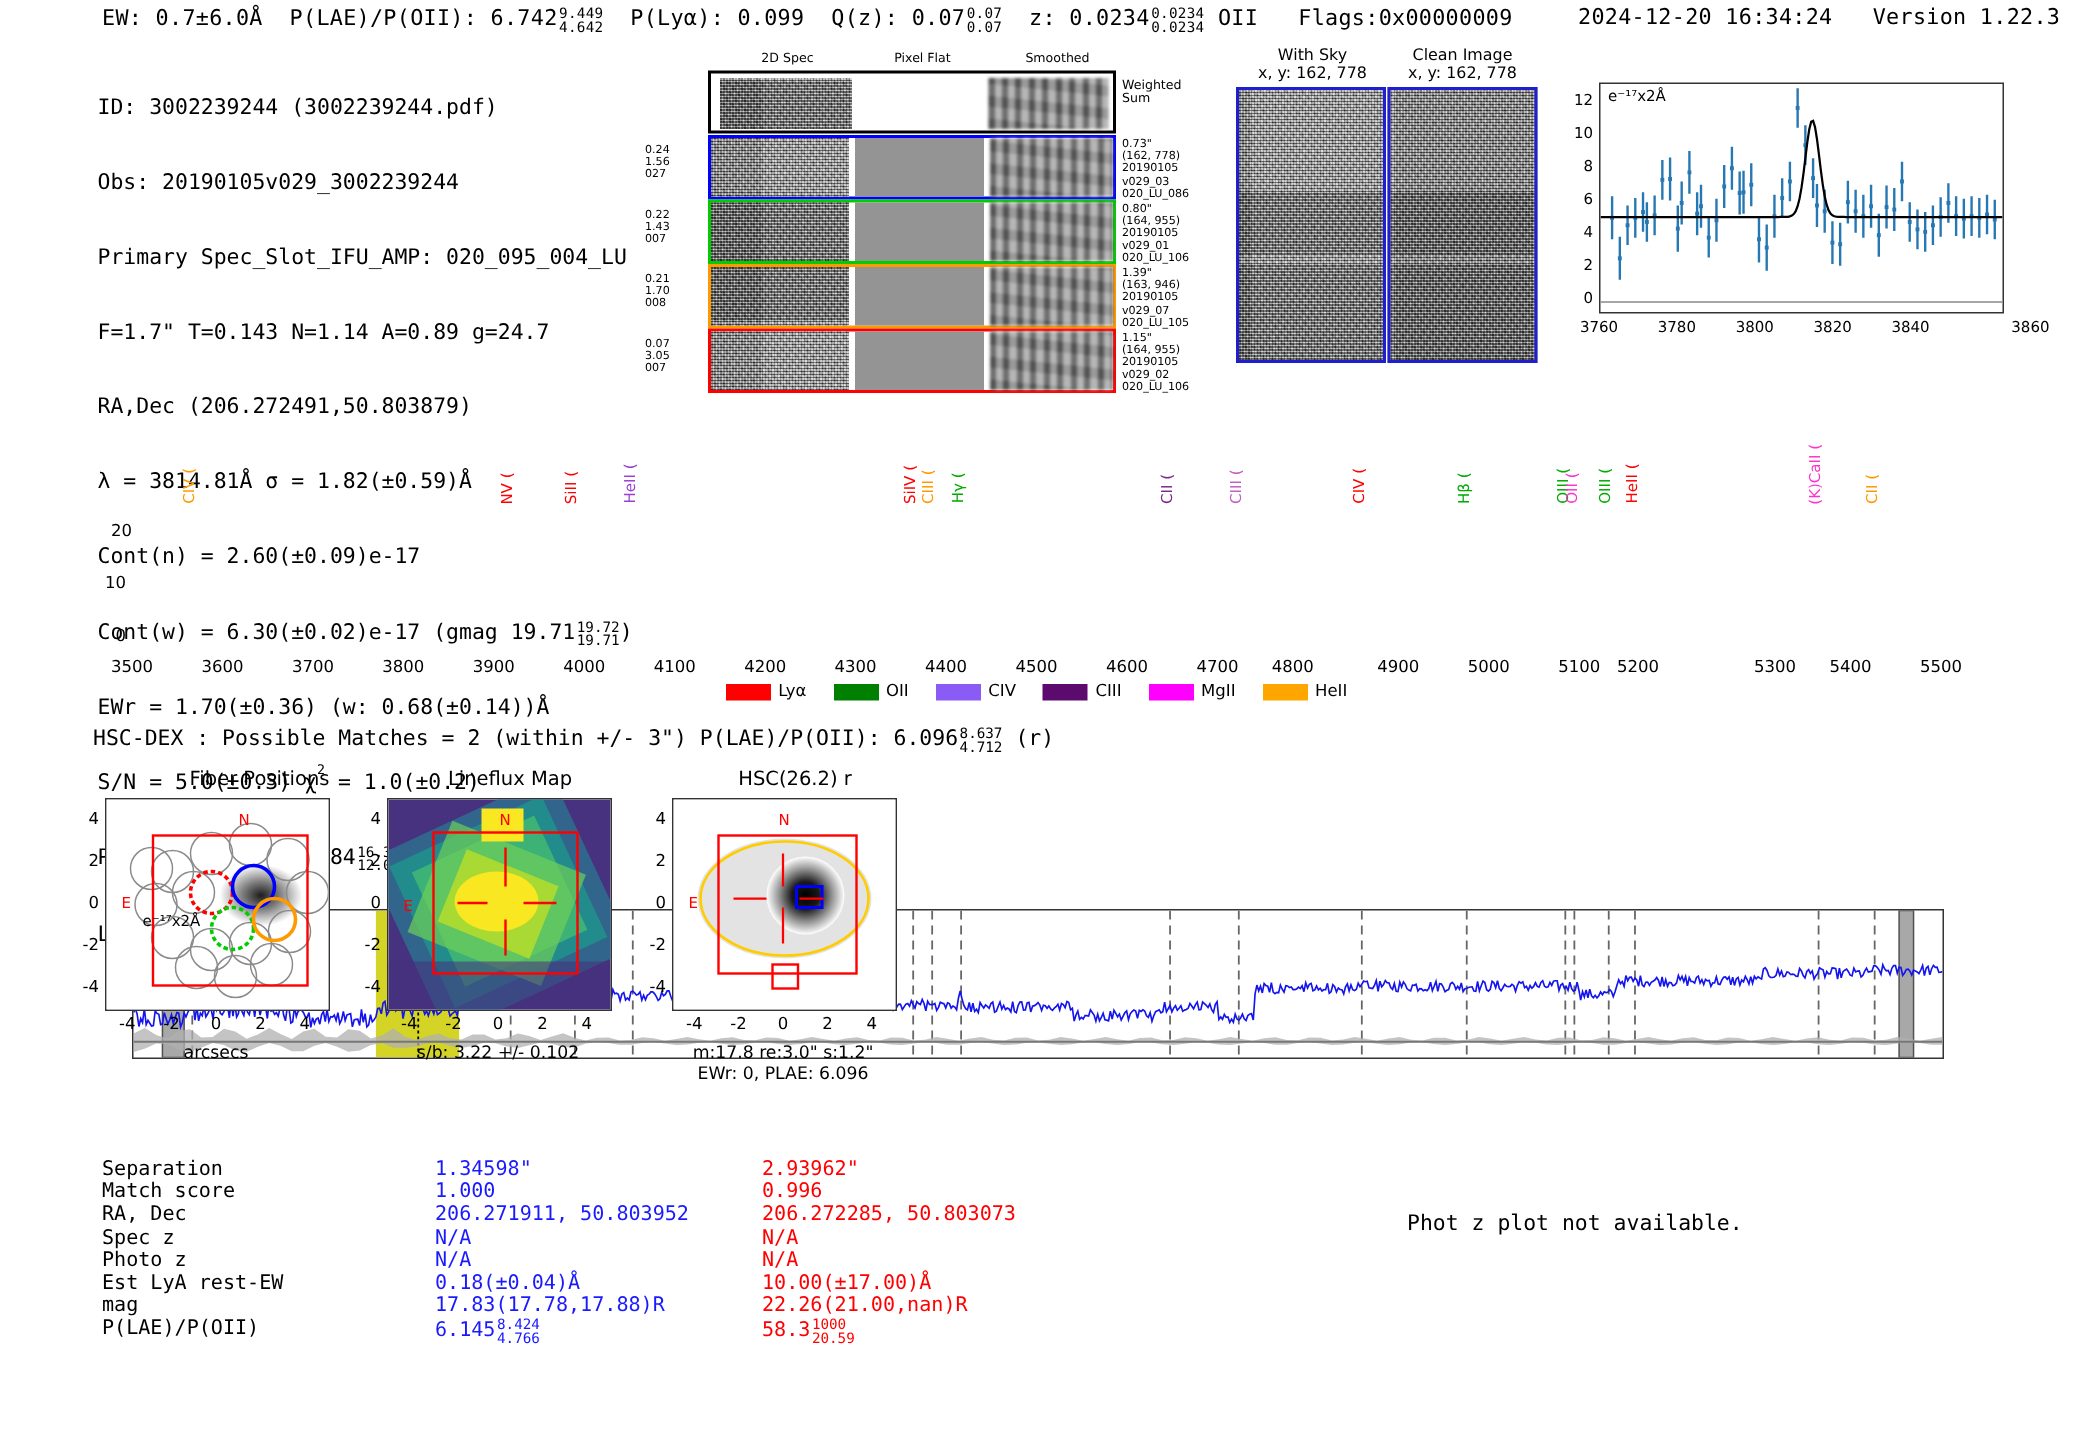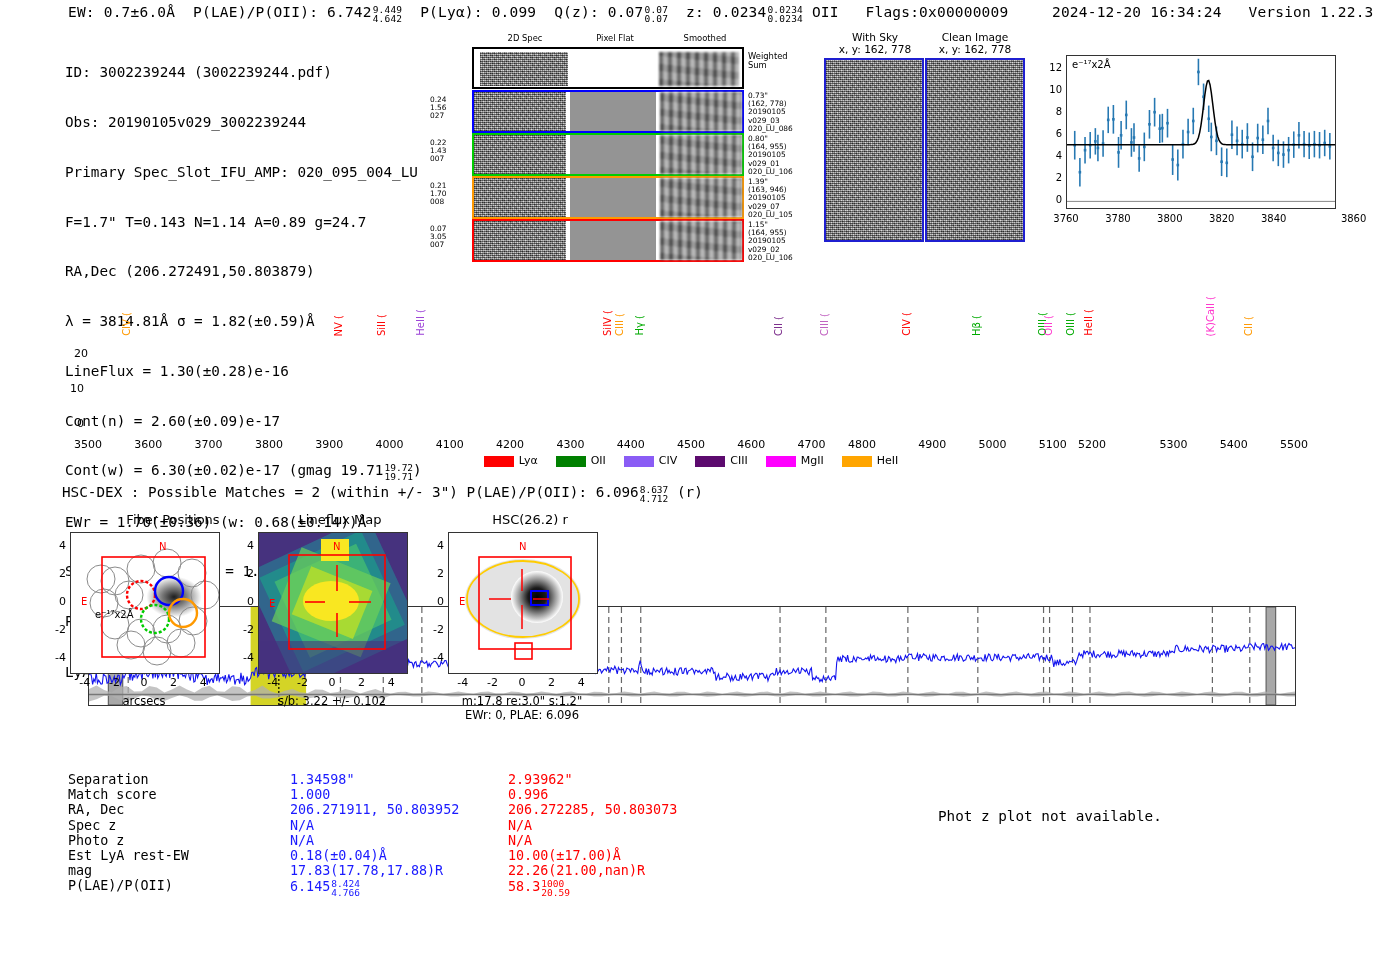--- a/index.html
+++ b/index.html
@@ -94,7 +94,6 @@
   <div>F=1.7"  T=0.143  N=1.14  A=0.89  g=24.7</div>
   <div>RA,Dec (206.272491,50.803879)</div>
   <div>λ = 3814.81Å  σ = 1.82(±0.59)Å</div>
-  <div>LineFlux = 1.30(±0.28)e-16</div>
   <div>Cont(n) = 2.60(±0.09)e-17</div>
   <div><span>Cont(w) = 6.30(±0.02)e-17 (gmag 19.71</span><span class="frac"><span>19.72</span><span>19.71</span></span><span>)</span></div>
   <div>EWr = 1.70(±0.36) (w: 0.68(±0.14))Å</div>

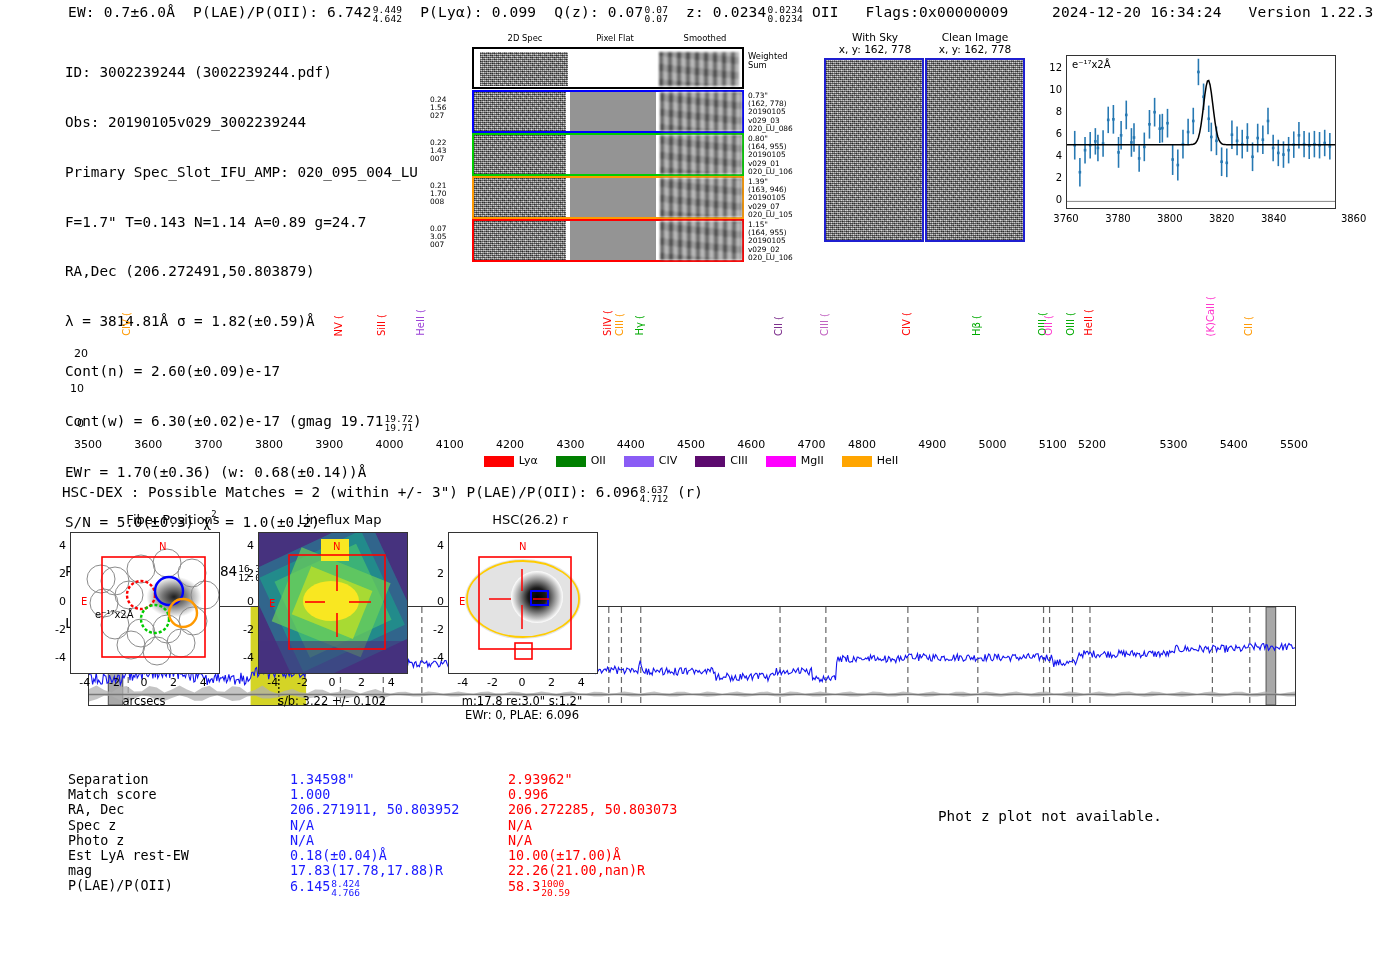--- a/index.html
+++ b/index.html
@@ -510,7 +510,7 @@
 <div class="tickl" style="left: 968.5px; top: 438px; width: 48px; text-align: center; position: absolute; font-size: 11px;">5000</div>
 <div class="tickl" style="left: 1028.8px; top: 438px; width: 48px; text-align: center; position: absolute; font-size: 11px;">5100</div>
 <div class="tickl" style="left: 1078px; top: 438px; width: 48px; position: absolute; font-size: 11px;">5200</div>
-<div class="tickl" style="left: 1149.4px; top: 438px; width: 48px; text-align: center; position: absolute; font-size: 11px;">5300</div>
+<div class="tickl" style="left: 1149.4px; top: 438px; width: 48px; text-align: right; position: absolute; font-size: 11px;">5300</div>
 <div class="tickl" style="left: 1209.7px; top: 438px; width: 48px; text-align: center; position: absolute; font-size: 11px;">5400</div>
 <div class="tickl" style="left: 1270px; top: 438px; width: 48px; text-align: center; position: absolute; font-size: 11px;">5500</div>
 <div class="tickl" style="left: 44px; top: 651px; width: 22px; text-align: right; position: absolute; font-size: 11px;">-4</div>

